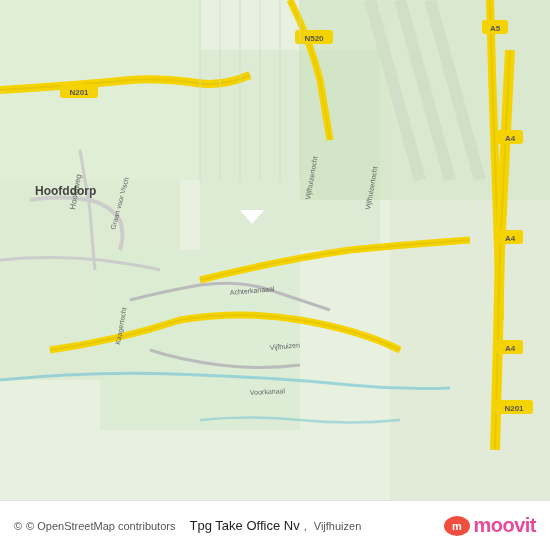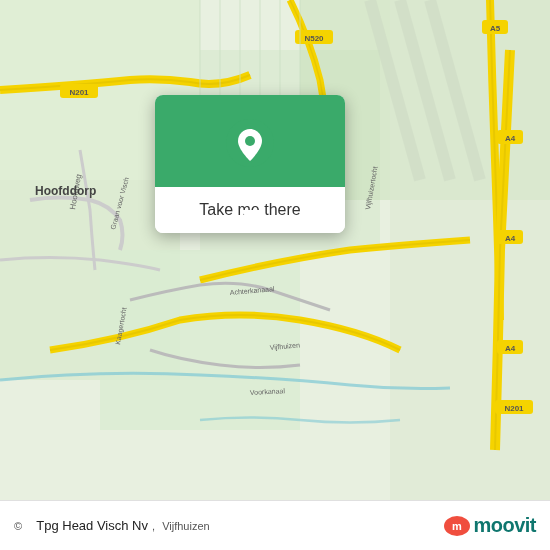--- a/index.html
+++ b/index.html
@@ -218,16 +218,6 @@
     <text x="35" y="195" font-size="12" font-weight="bold" fill="#444">Hoofddorp</text>
   </svg>
 
-  <div id="popup-card">
-    <div id="popup-green-area">
-      <svg id="location-pin-icon" viewBox="0 0 48 48" xmlns="http://www.w3.org/2000/svg">
-        <circle cx="24" cy="24" r="24" fill="#3aaa6a"></circle>
-        <path d="M24 10 C17.4 10 12 15.4 12 22 C12 30.5 24 42 24 42 C24 42 36 30.5 36 22 C36 15.4 30.6 10 24 10Z" fill="white"></path>
-        <circle cx="24" cy="22" r="5" fill="#3aaa6a"></circle>
-      </svg>
-    </div>
-    <button id="popup-button">Take me there</button>
-  </div>
 
   <div id="popup-pointer"></div>
 </div>

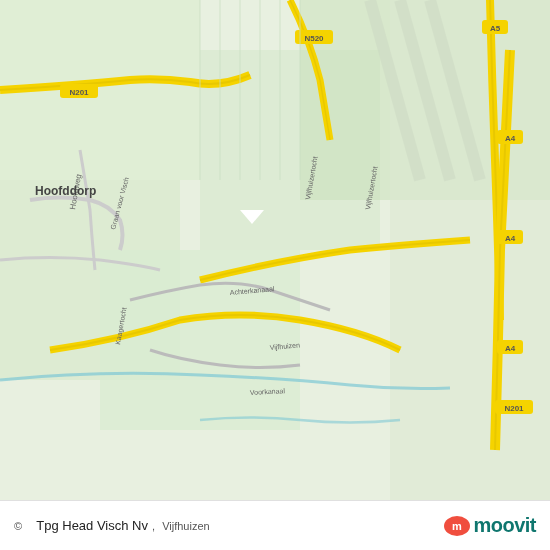--- a/index.html
+++ b/index.html
@@ -225,6 +225,7 @@
 <div id="footer-bar">
   <div id="footer-left">
     <span id="copyright-icon">©</span>
+    <span id="footer-copyright">© OpenStreetMap contributors</span>
     &nbsp;&nbsp;
     <span id="footer-title">Tpg Head Visch Nv</span>
     <span>,&nbsp;</span>

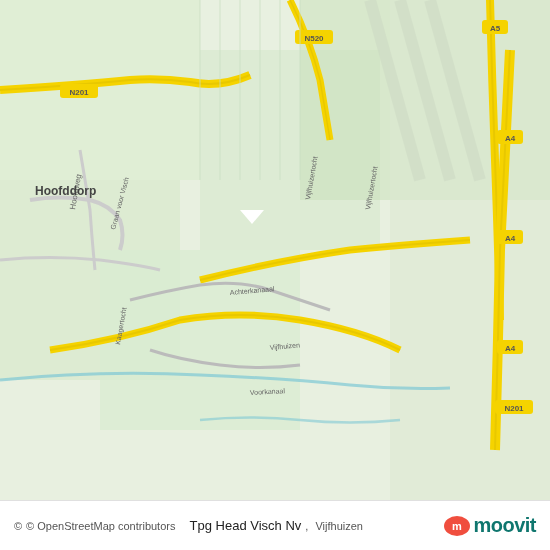--- a/index.html
+++ b/index.html
@@ -227,7 +227,7 @@
     <span id="copyright-icon">©</span>
     <span id="footer-copyright">© OpenStreetMap contributors</span>
     &nbsp;&nbsp;
-    <span id="footer-title">Tpg Head Visch Nv</span>
+    <span id="footer-title">Tpg Take Office Nv</span>
     <span>,&nbsp;</span>
     <span id="footer-country">Vijfhuizen</span>
   </div>

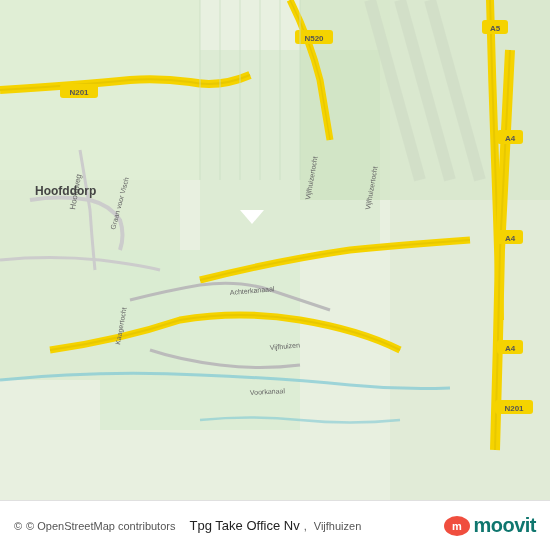--- a/index.html
+++ b/index.html
@@ -122,7 +122,7 @@
     #moovit-text {
       font-size: 20px;
       font-weight: 700;
-      color: #0f766e;
+      color: #ec4899;
       letter-spacing: -0.5px;
     }
 

